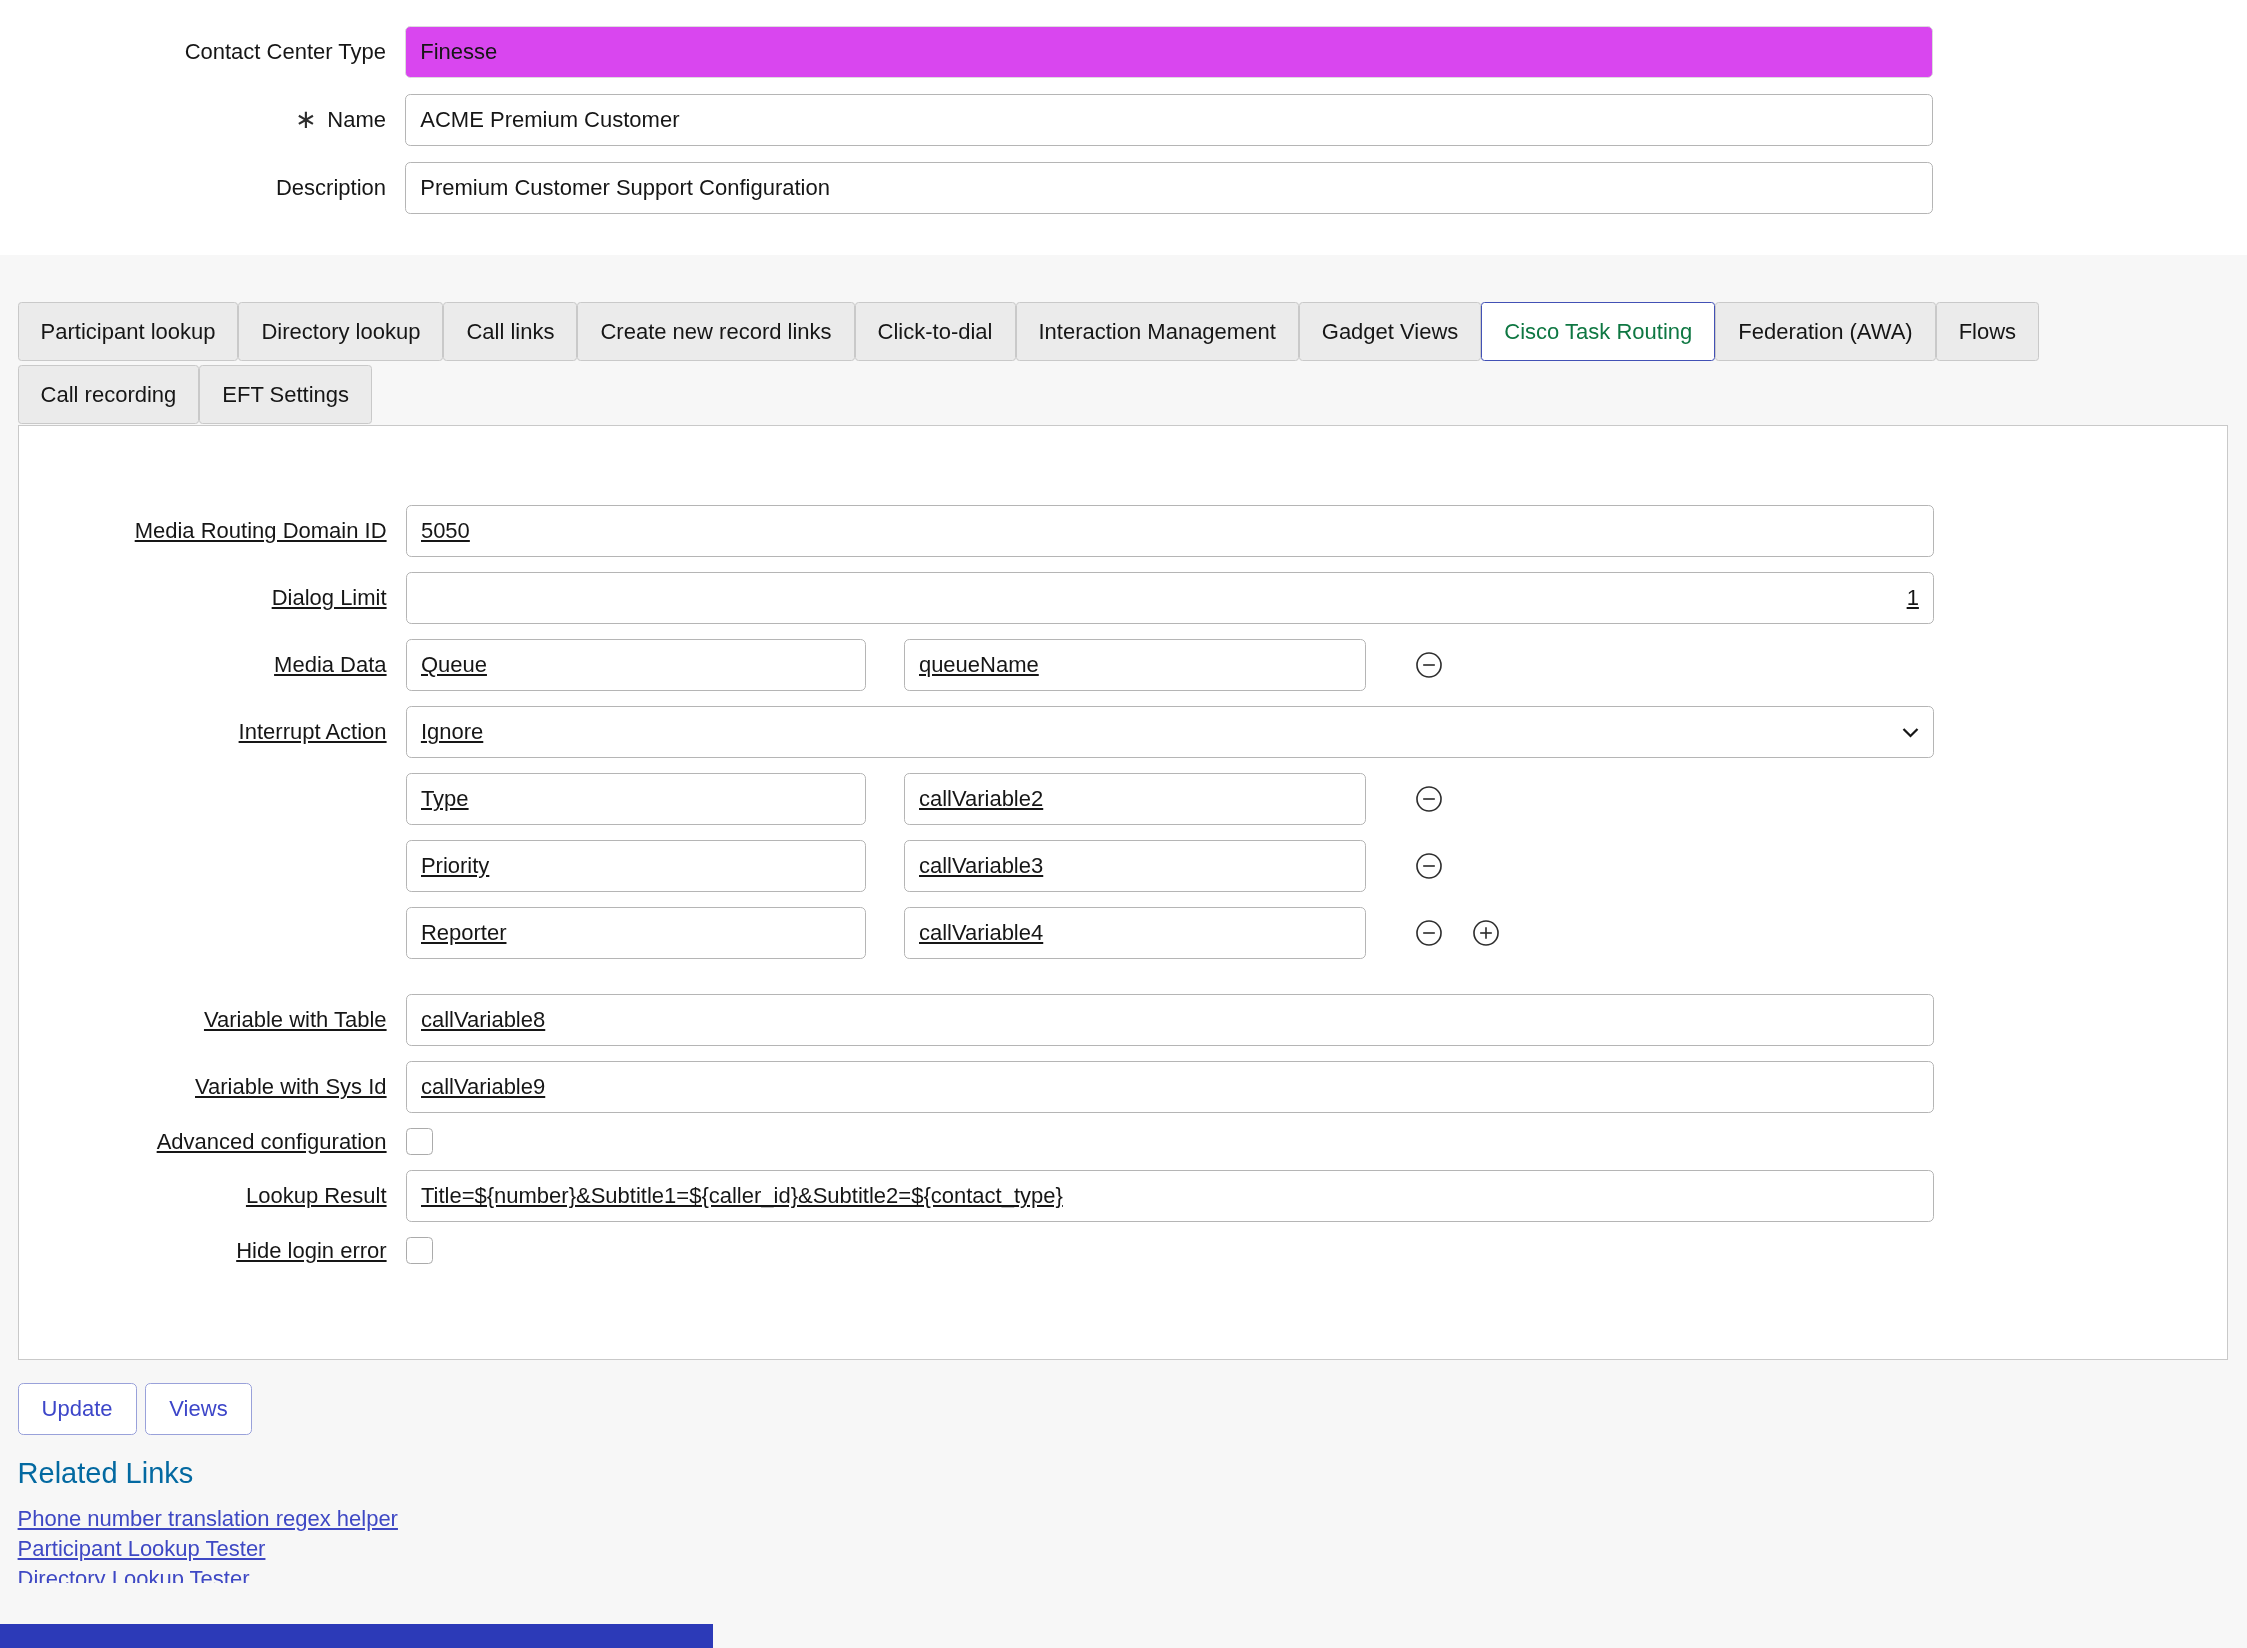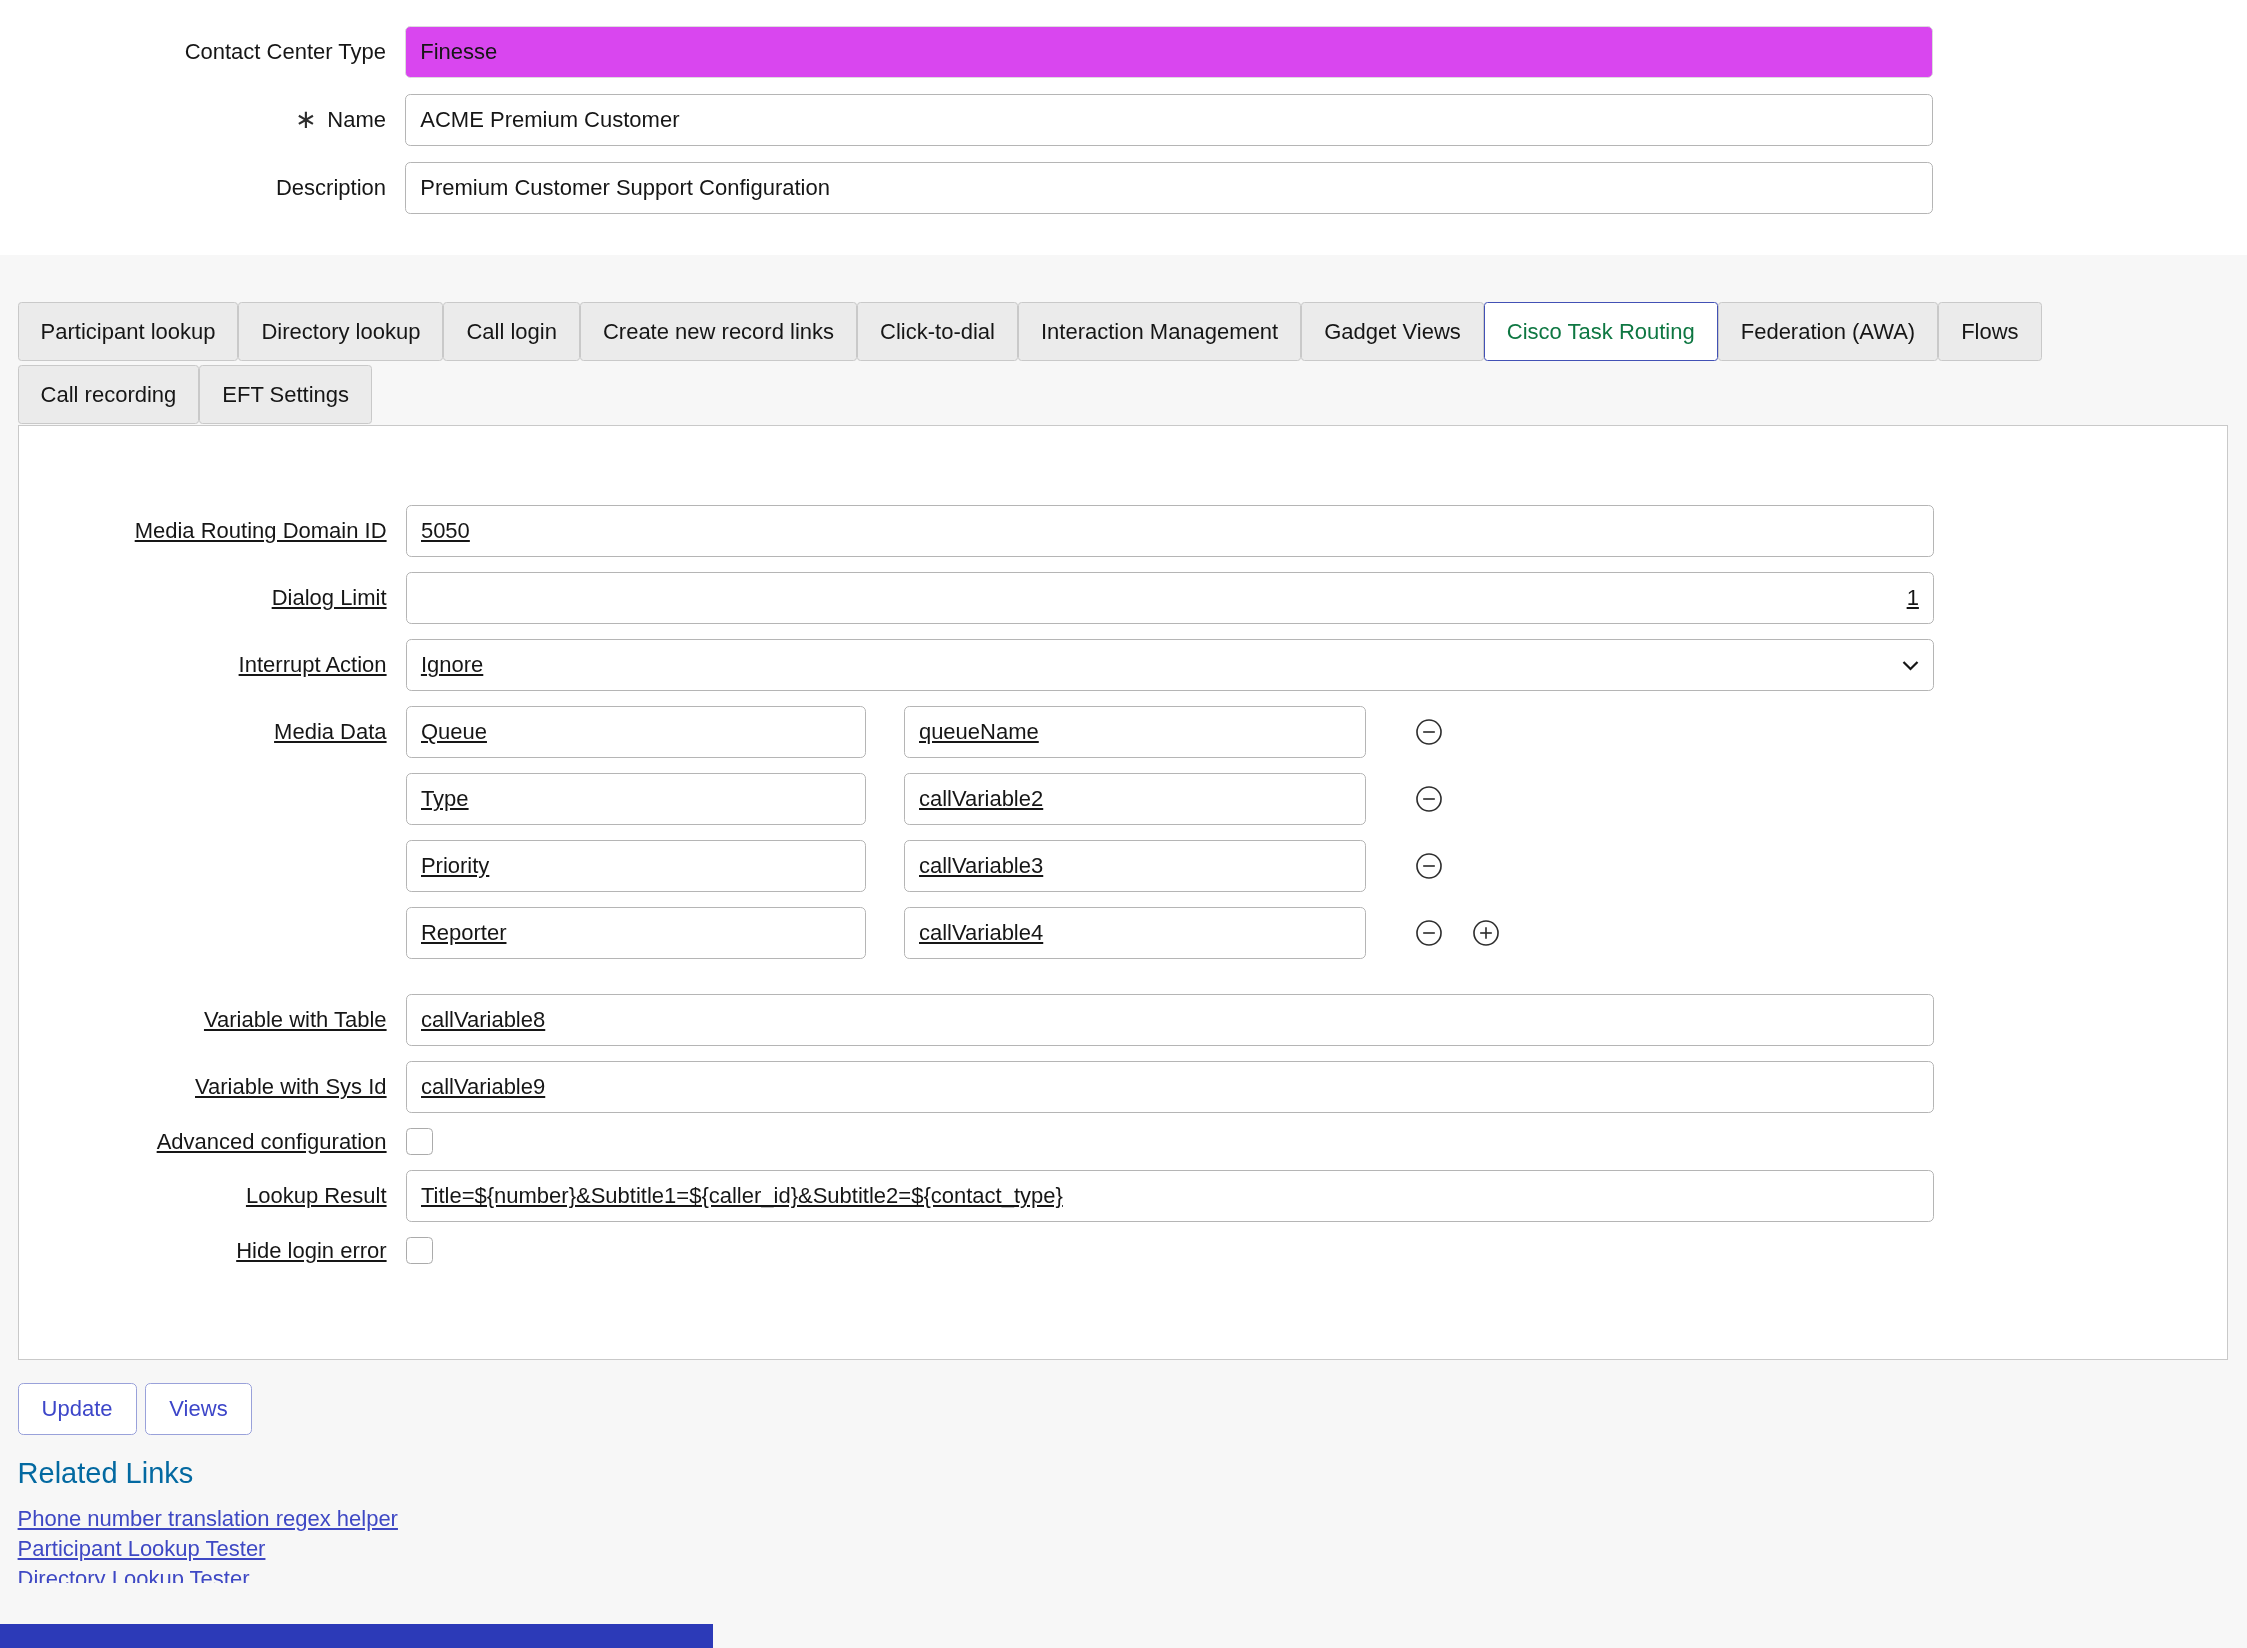--- a/index.html
+++ b/index.html
@@ -130,7 +130,7 @@
   <div class="tabrow">
     <div class="tab">Participant lookup</div>
     <div class="tab">Directory lookup</div>
-    <div class="tab">Call login</div>
+    <div class="tab">Call links</div>
     <div class="tab">Create new record links</div>
     <div class="tab">Click-to-dial</div>
     <div class="tab">Interaction Management</div>

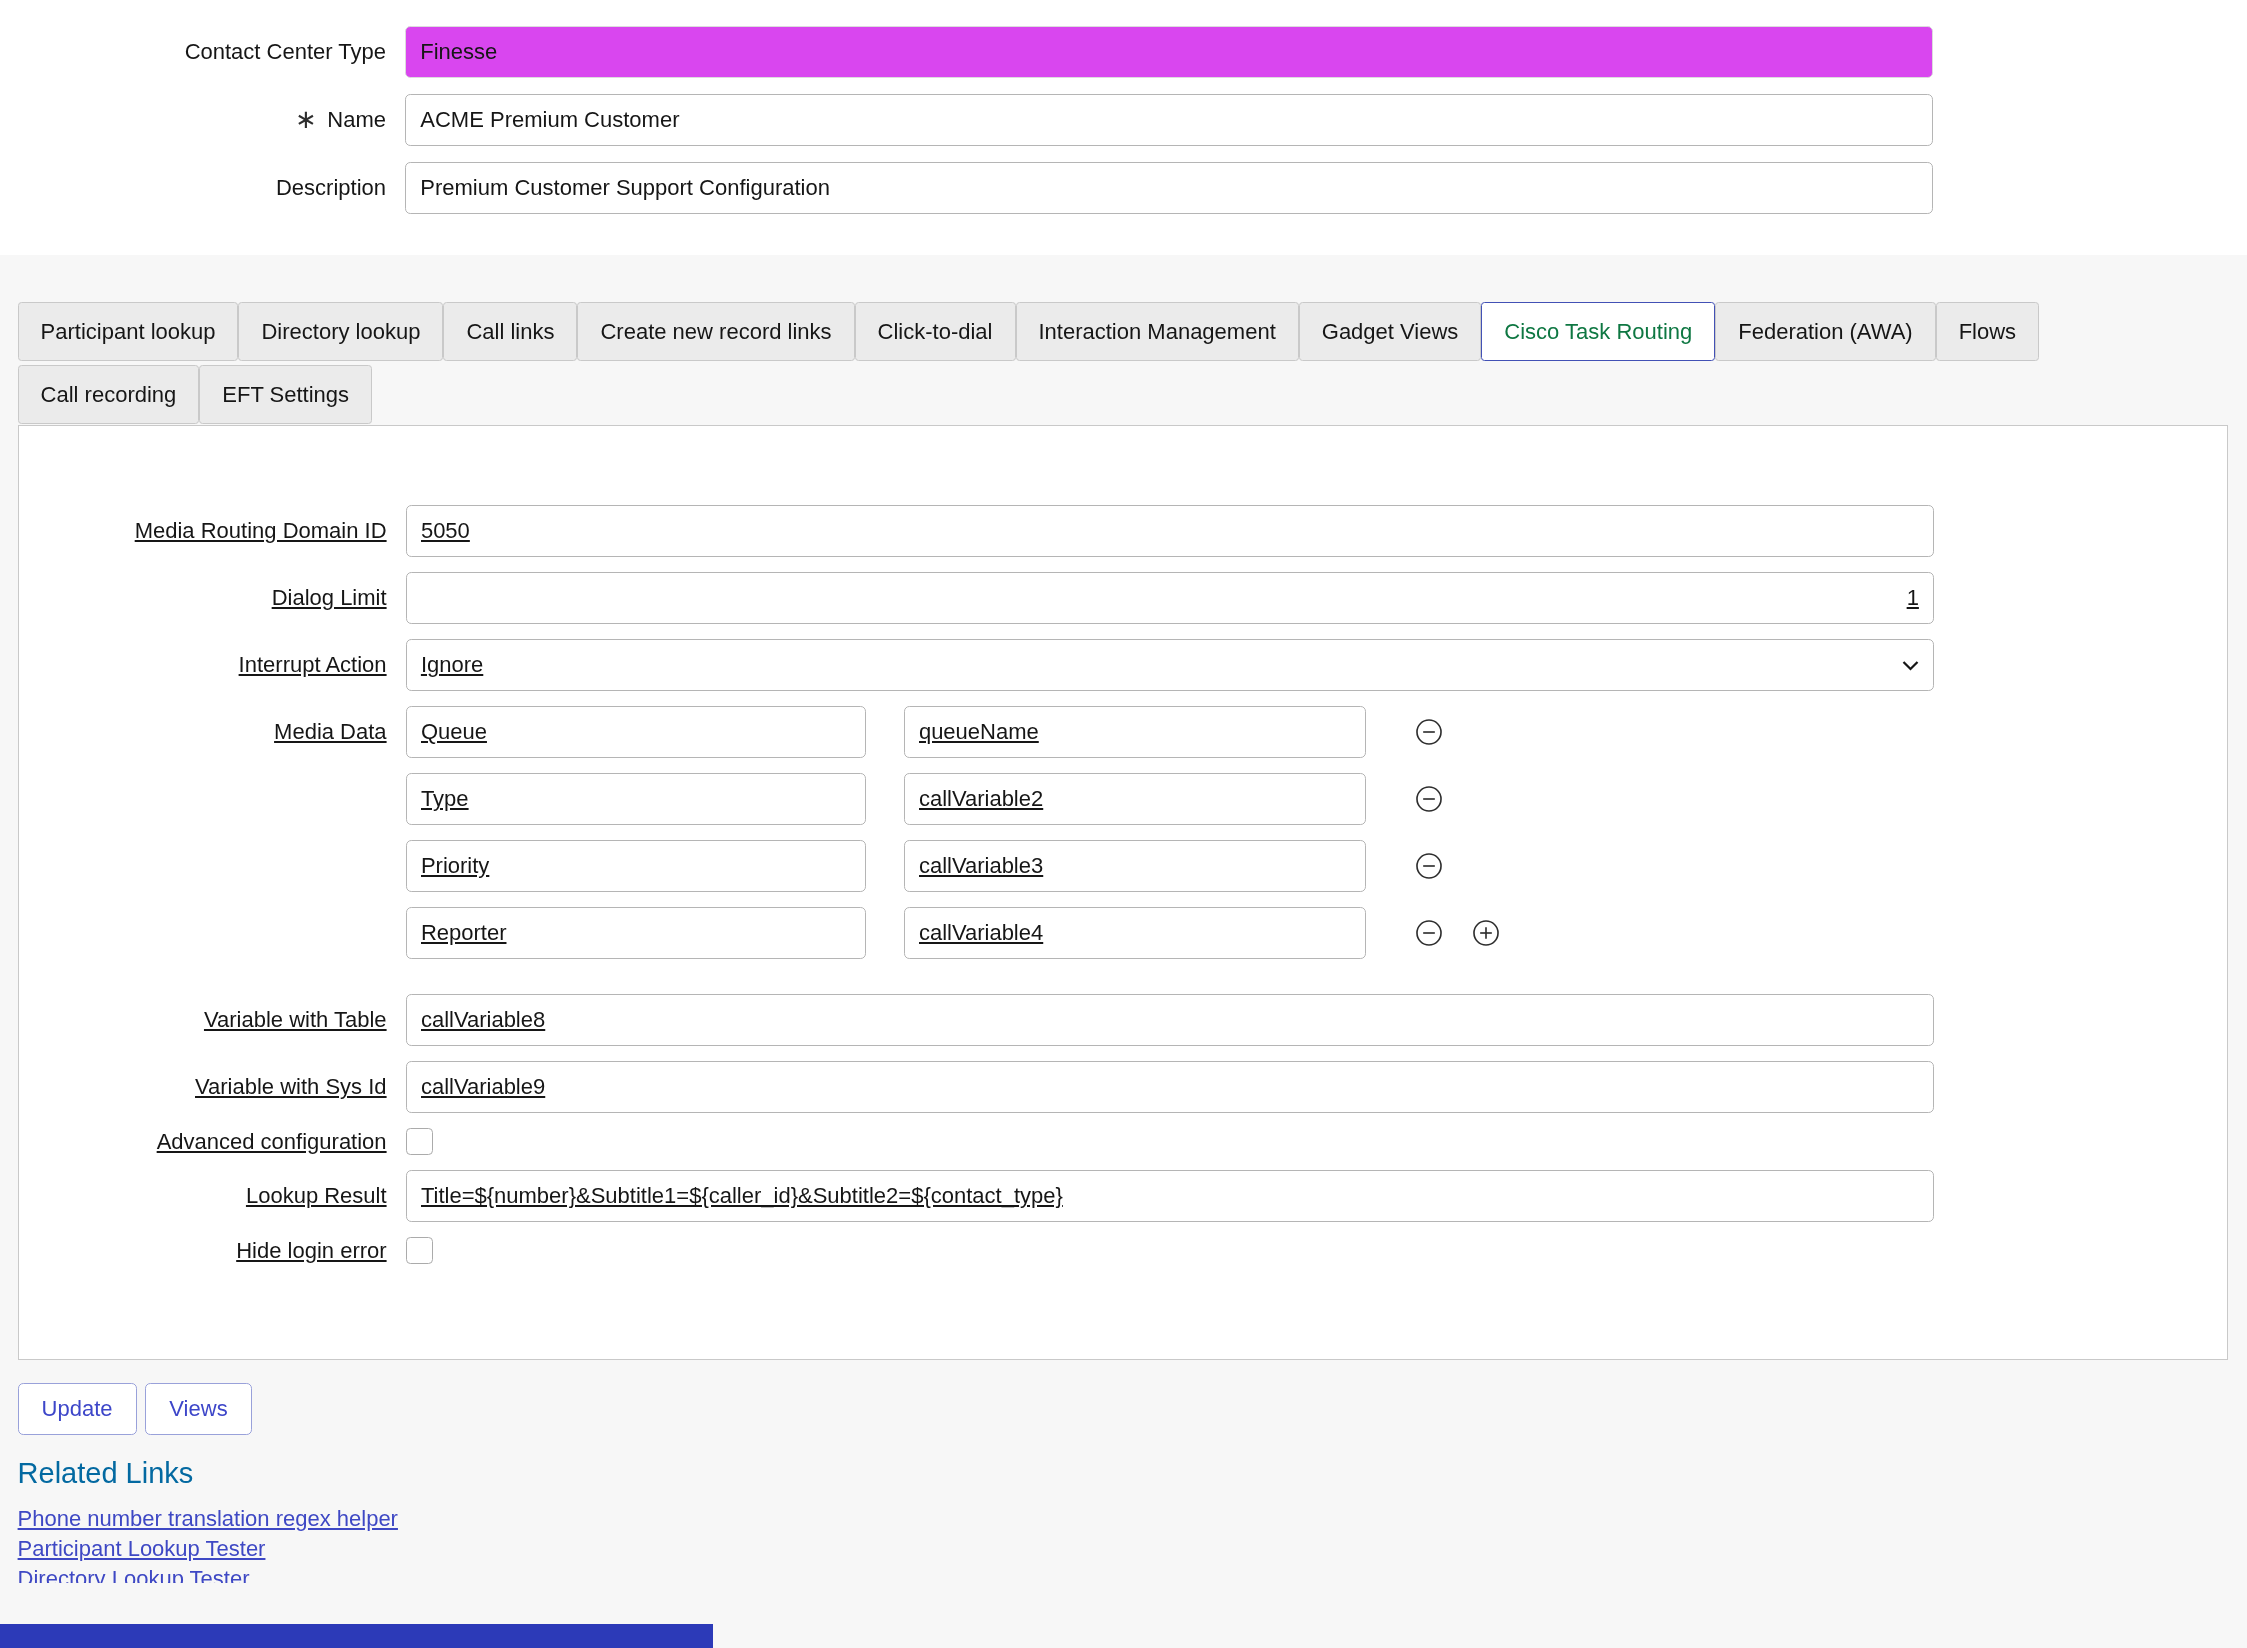--- a/index.html
+++ b/index.html
@@ -158,6 +158,18 @@
     </div>
 
     <div class="prow">
+      <label class="plabel">Media Data</label>
+      <input class="minput" value="Queue" style="">
+      <input class="minput second" value="queueName" style="">
+      <span class="icon-btn">
+        <svg width="28" height="28" viewBox="0 0 24 24">
+            <circle cx="12" cy="12" r="10.3" fill="none" stroke="#2e2e2e" stroke-width="1.4"></circle>
+            <line x1="7" y1="12" x2="17" y2="12" stroke="#2e2e2e" stroke-width="1.4"></line>
+          </svg>
+      </span>
+    </div>
+
+    <div class="prow">
       <label class="plabel">Interrupt Action</label>
       <div class="pselect">
         <span>Ignore</span>
@@ -170,18 +182,6 @@
     </div>
 
     <div class="prow">
-      <label class="plabel">Media Data</label>
-      <input class="minput" value="Queue" style="">
-      <input class="minput second" value="queueName" style="">
-      <span class="icon-btn">
-        <svg width="28" height="28" viewBox="0 0 24 24">
-            <circle cx="12" cy="12" r="10.3" fill="none" stroke="#2e2e2e" stroke-width="1.4"></circle>
-            <line x1="7" y1="12" x2="17" y2="12" stroke="#2e2e2e" stroke-width="1.4"></line>
-          </svg>
-      </span>
-    </div>
-
-    <div class="prow">
       <span class="plabel"></span>
       <input class="minput" value="Type" style="">
       <input class="minput second" value="callVariable2" style="">

